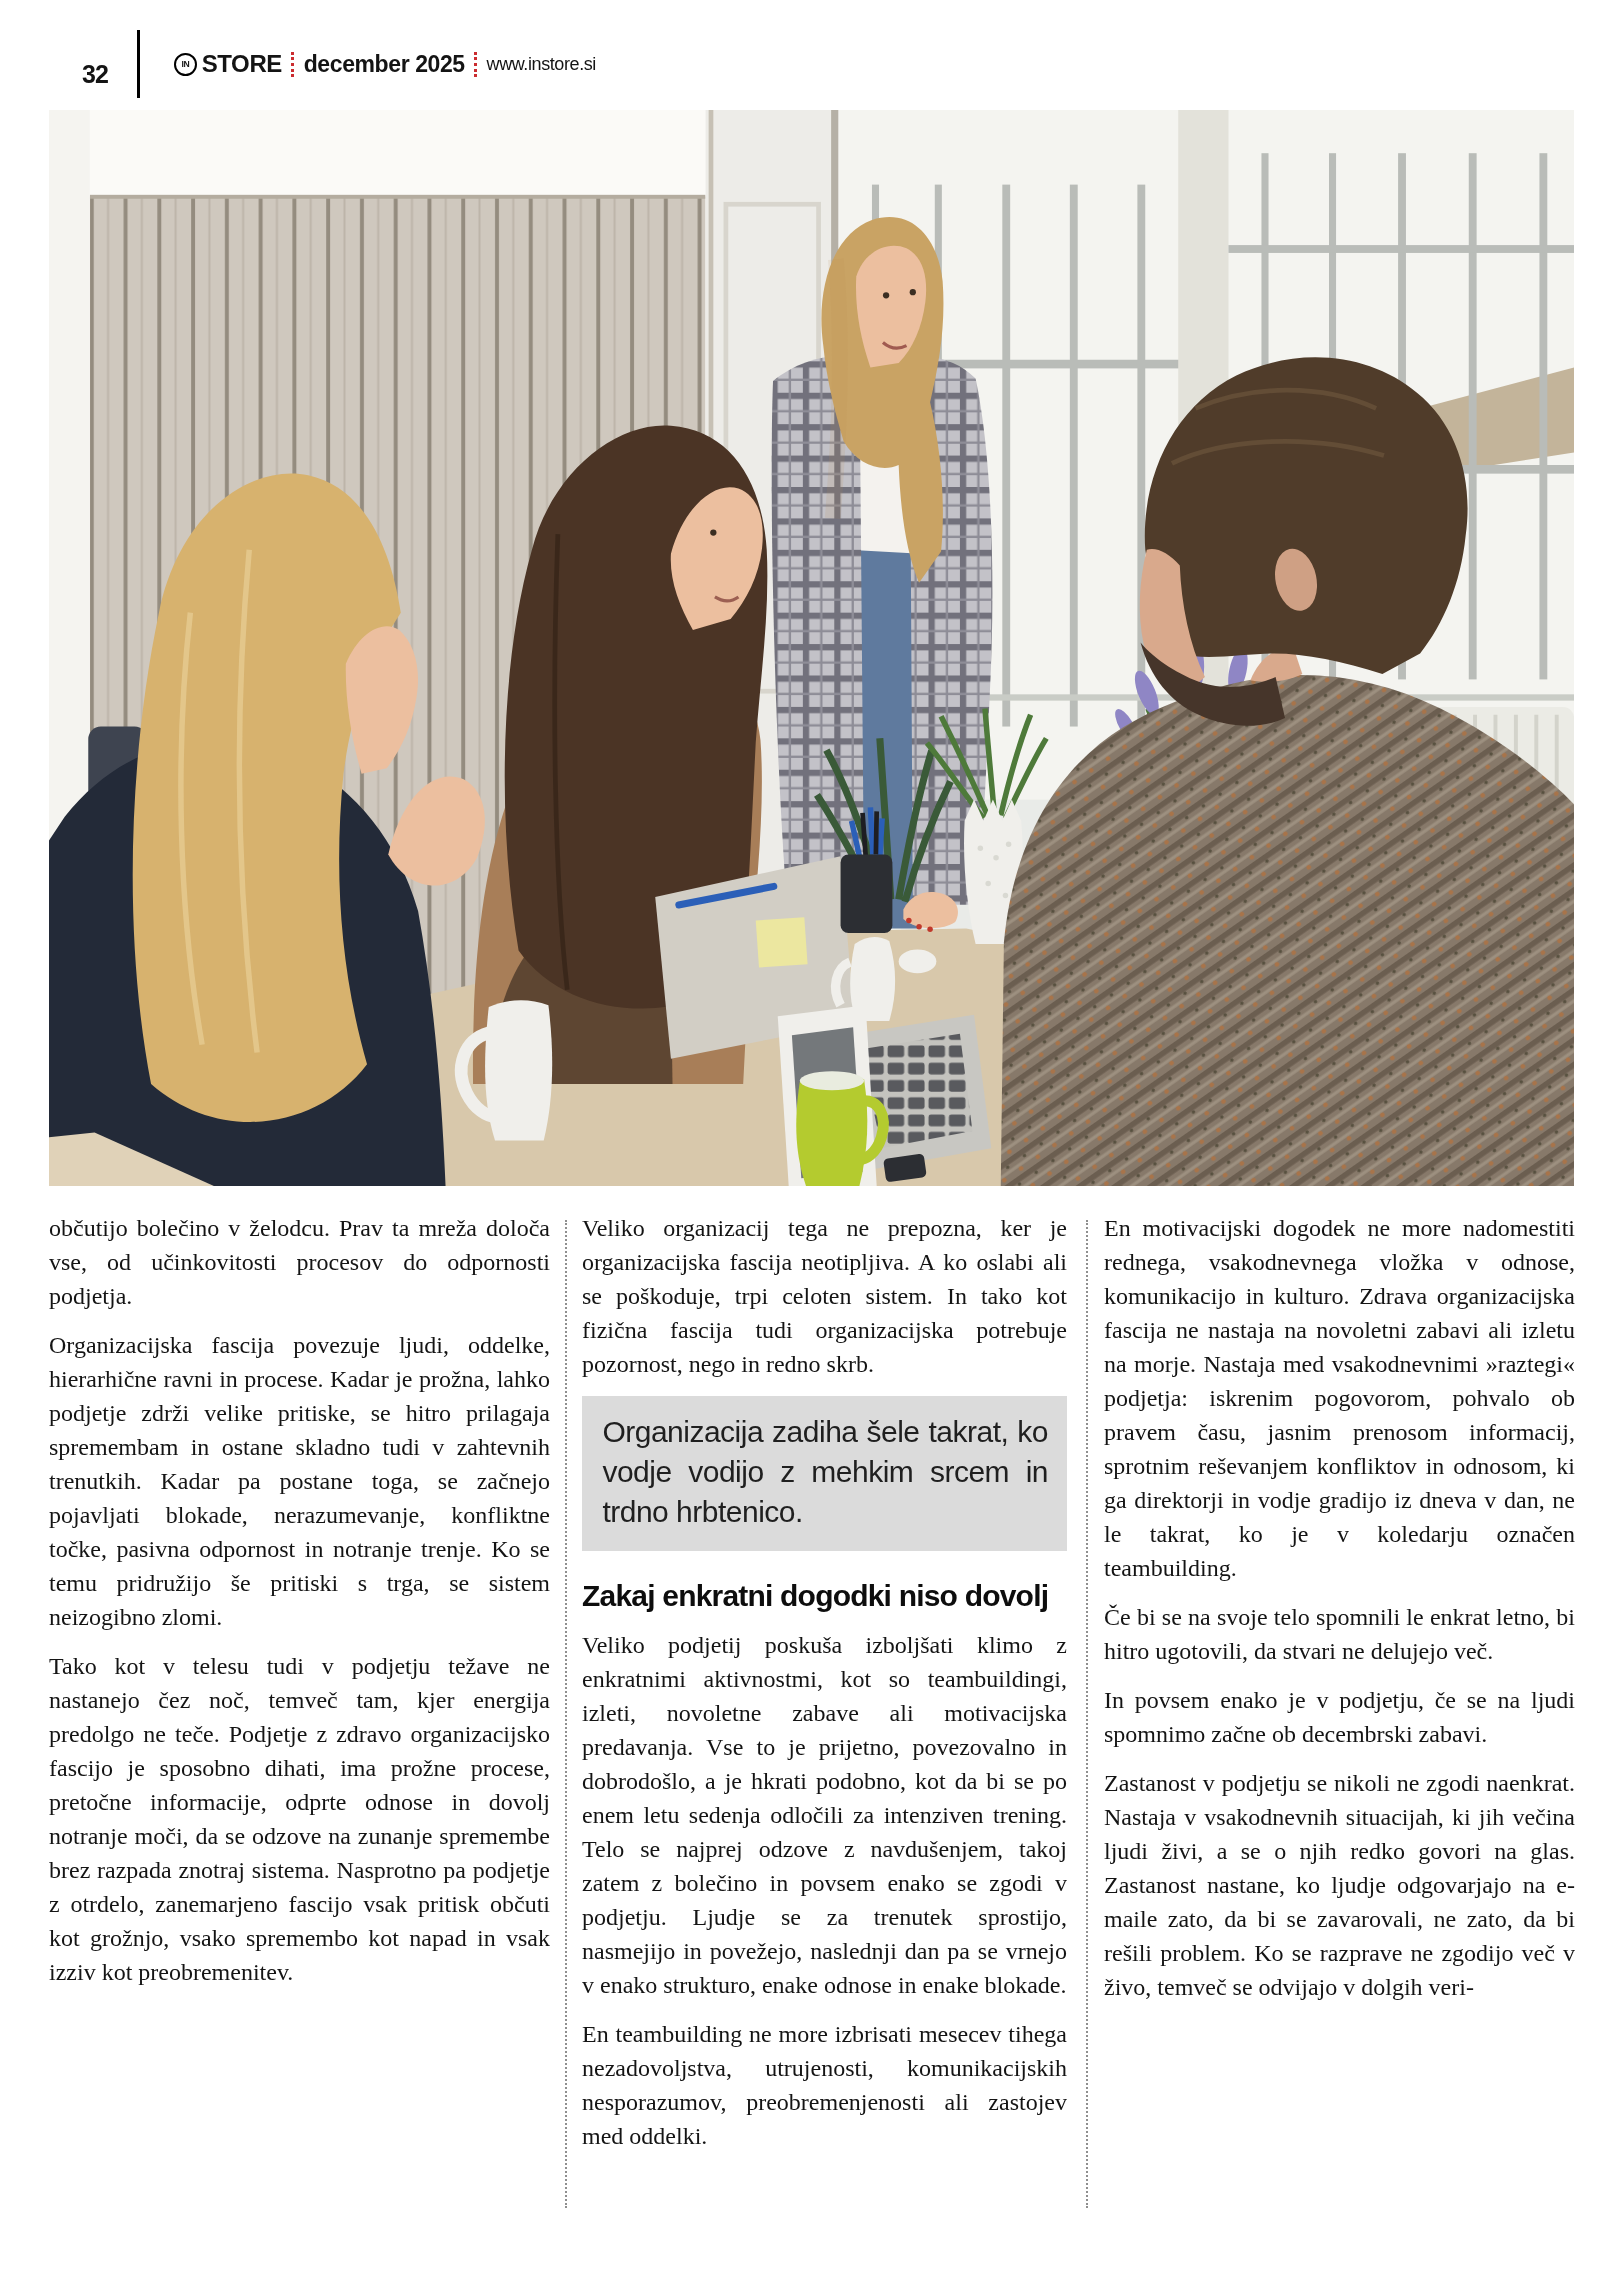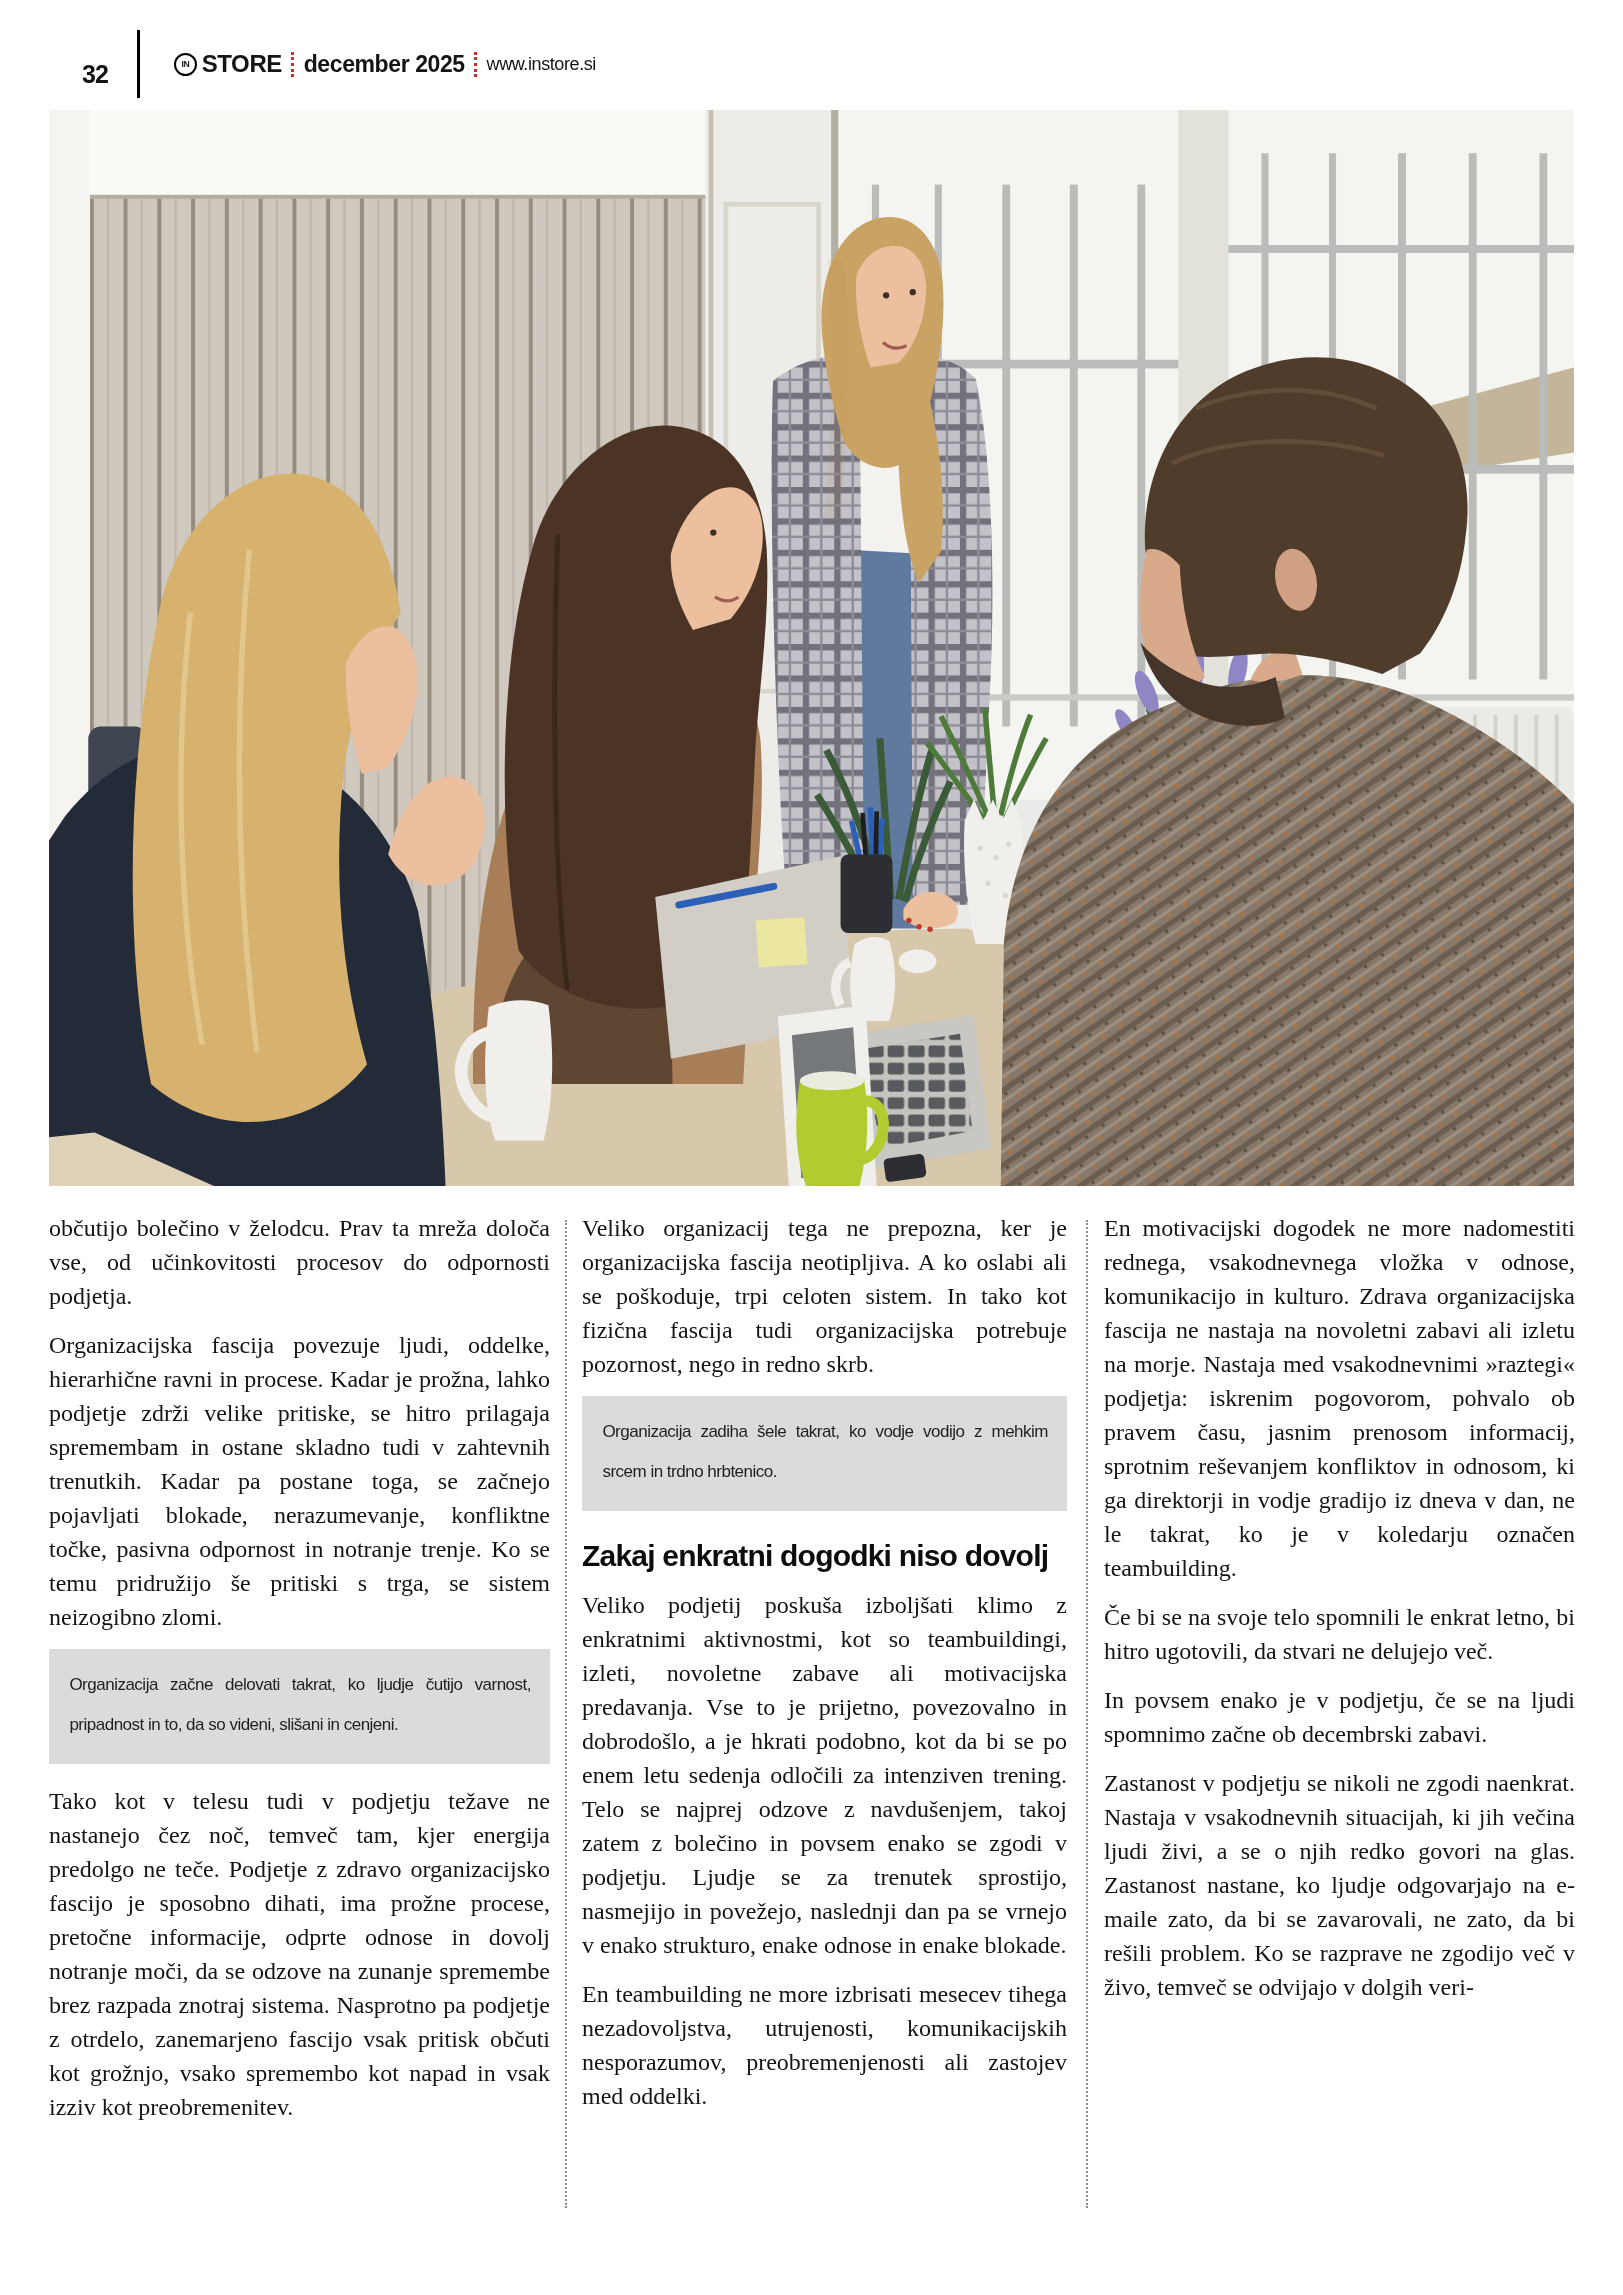--- a/index.html
+++ b/index.html
@@ -40,7 +40,7 @@
   p.body{ font-size:24px; line-height:34px; text-align:justify; margin:0 0 15px 0; }
   .quote-box{
     background:#dbdbdb; padding:15.7px 19px 19px 20.4px; margin:6.3px 0 20.4px 0;
-    font-family:"Liberation Sans", sans-serif; font-size:17px; line-height:40px;
+    font-family:"Liberation Sans", sans-serif; font-size:30px; line-height:40px;
     letter-spacing:-0.5px; color:#1f1f1f; text-align:justify;
   }
   h2.subhead{

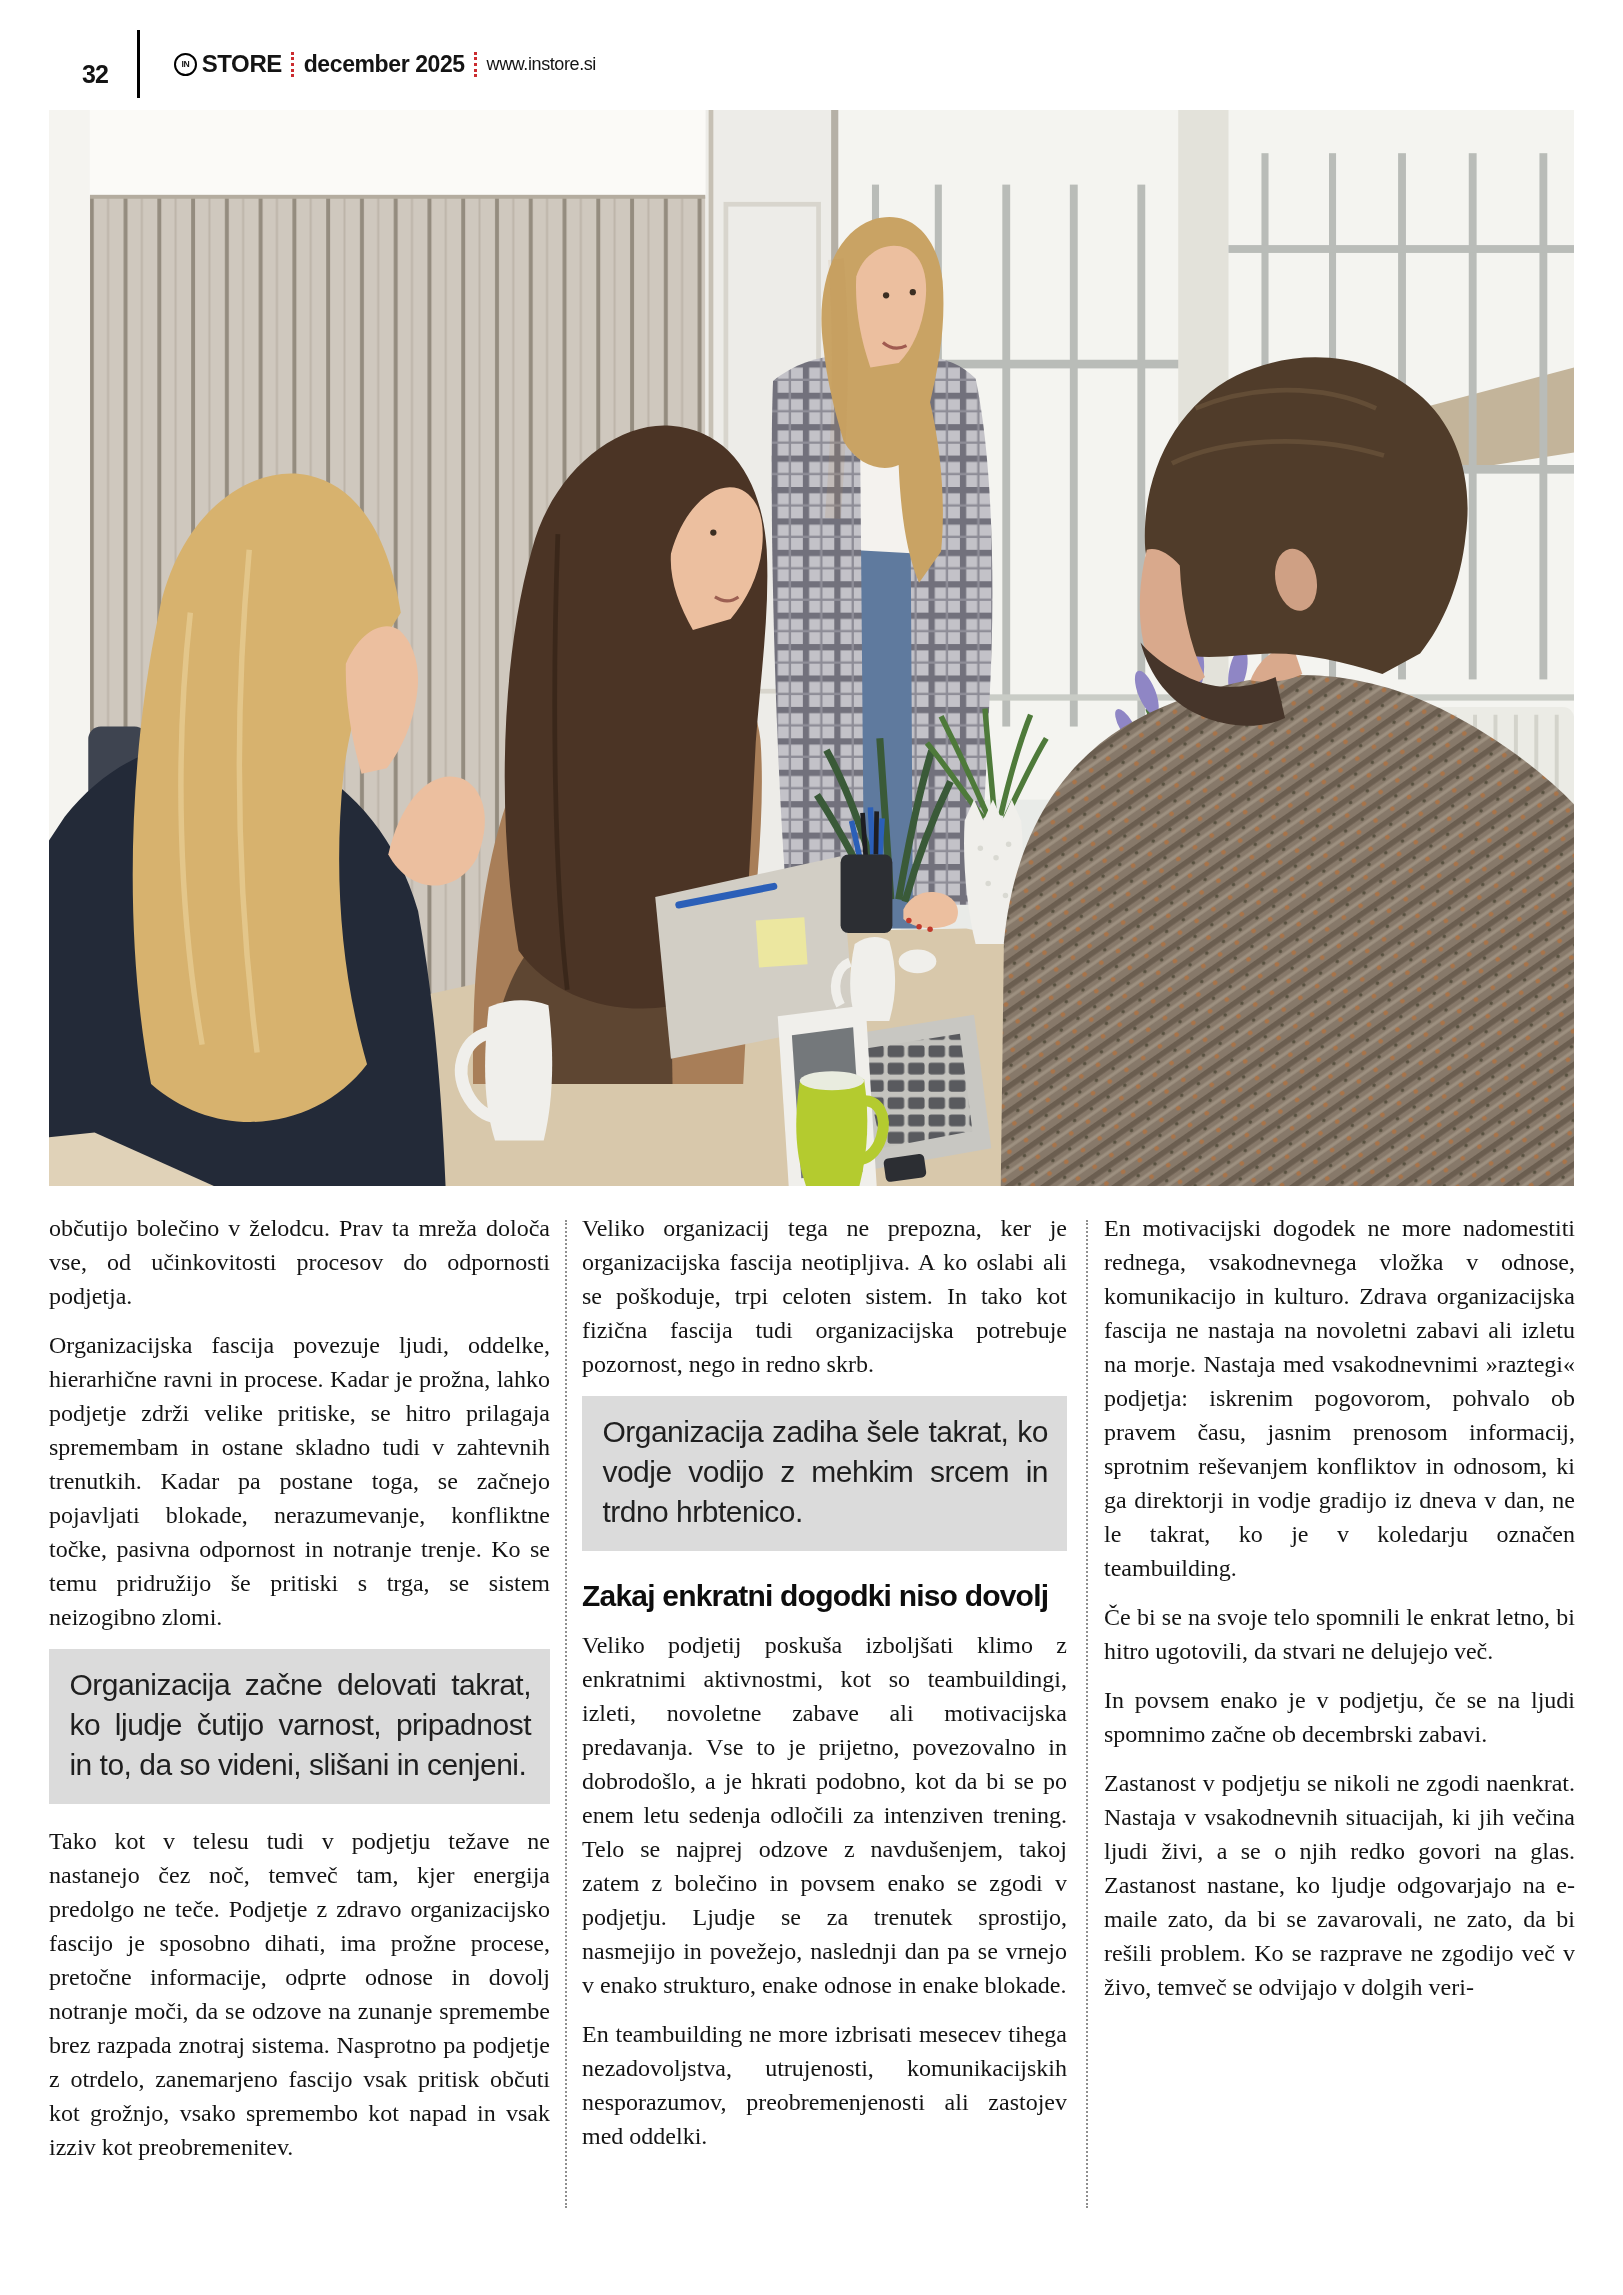--- a/index.html
+++ b/index.html
@@ -264,7 +264,6 @@
   <div class="col col1">
     <p class="body">občutijo bolečino v želodcu. Prav ta mreža določa vse, od učinkovitosti procesov do odpornosti podjetja.</p>
     <p class="body">Organizacijska fascija povezuje ljudi, oddelke, hierarhične ravni in procese. Kadar je prožna, lahko podjetje zdrži velike pritiske, se hitro prilagaja spremembam in ostane skladno tudi v zahtevnih trenutkih. Kadar pa postane toga, se začnejo pojavljati blokade, nerazumevanje, konfliktne točke, pasivna odpornost in notranje trenje. Ko se temu pridružijo še pritiski s trga, se sistem neizogibno zlomi.</p>
-    <div class="quote-box">Organizacija začne delovati takrat, ko ljudje čutijo varnost, pripadnost in to, da so videni, slišani in cenjeni.</div>
     <p class="body">Tako kot v telesu tudi v podjetju težave ne nastanejo čez noč, temveč tam, kjer energija predolgo ne teče. Podjetje z zdravo organizacijsko fascijo je sposobno dihati, ima prožne procese, pretočne informacije, odprte odnose in dovolj notranje moči, da se odzove na zunanje spremembe brez razpada znotraj sistema. Nasprotno pa podjetje z otrdelo, zanemarjeno fascijo vsak pritisk občuti kot grožnjo, vsako spremembo kot napad in vsak izziv kot preobremenitev.</p>
   </div>
 

